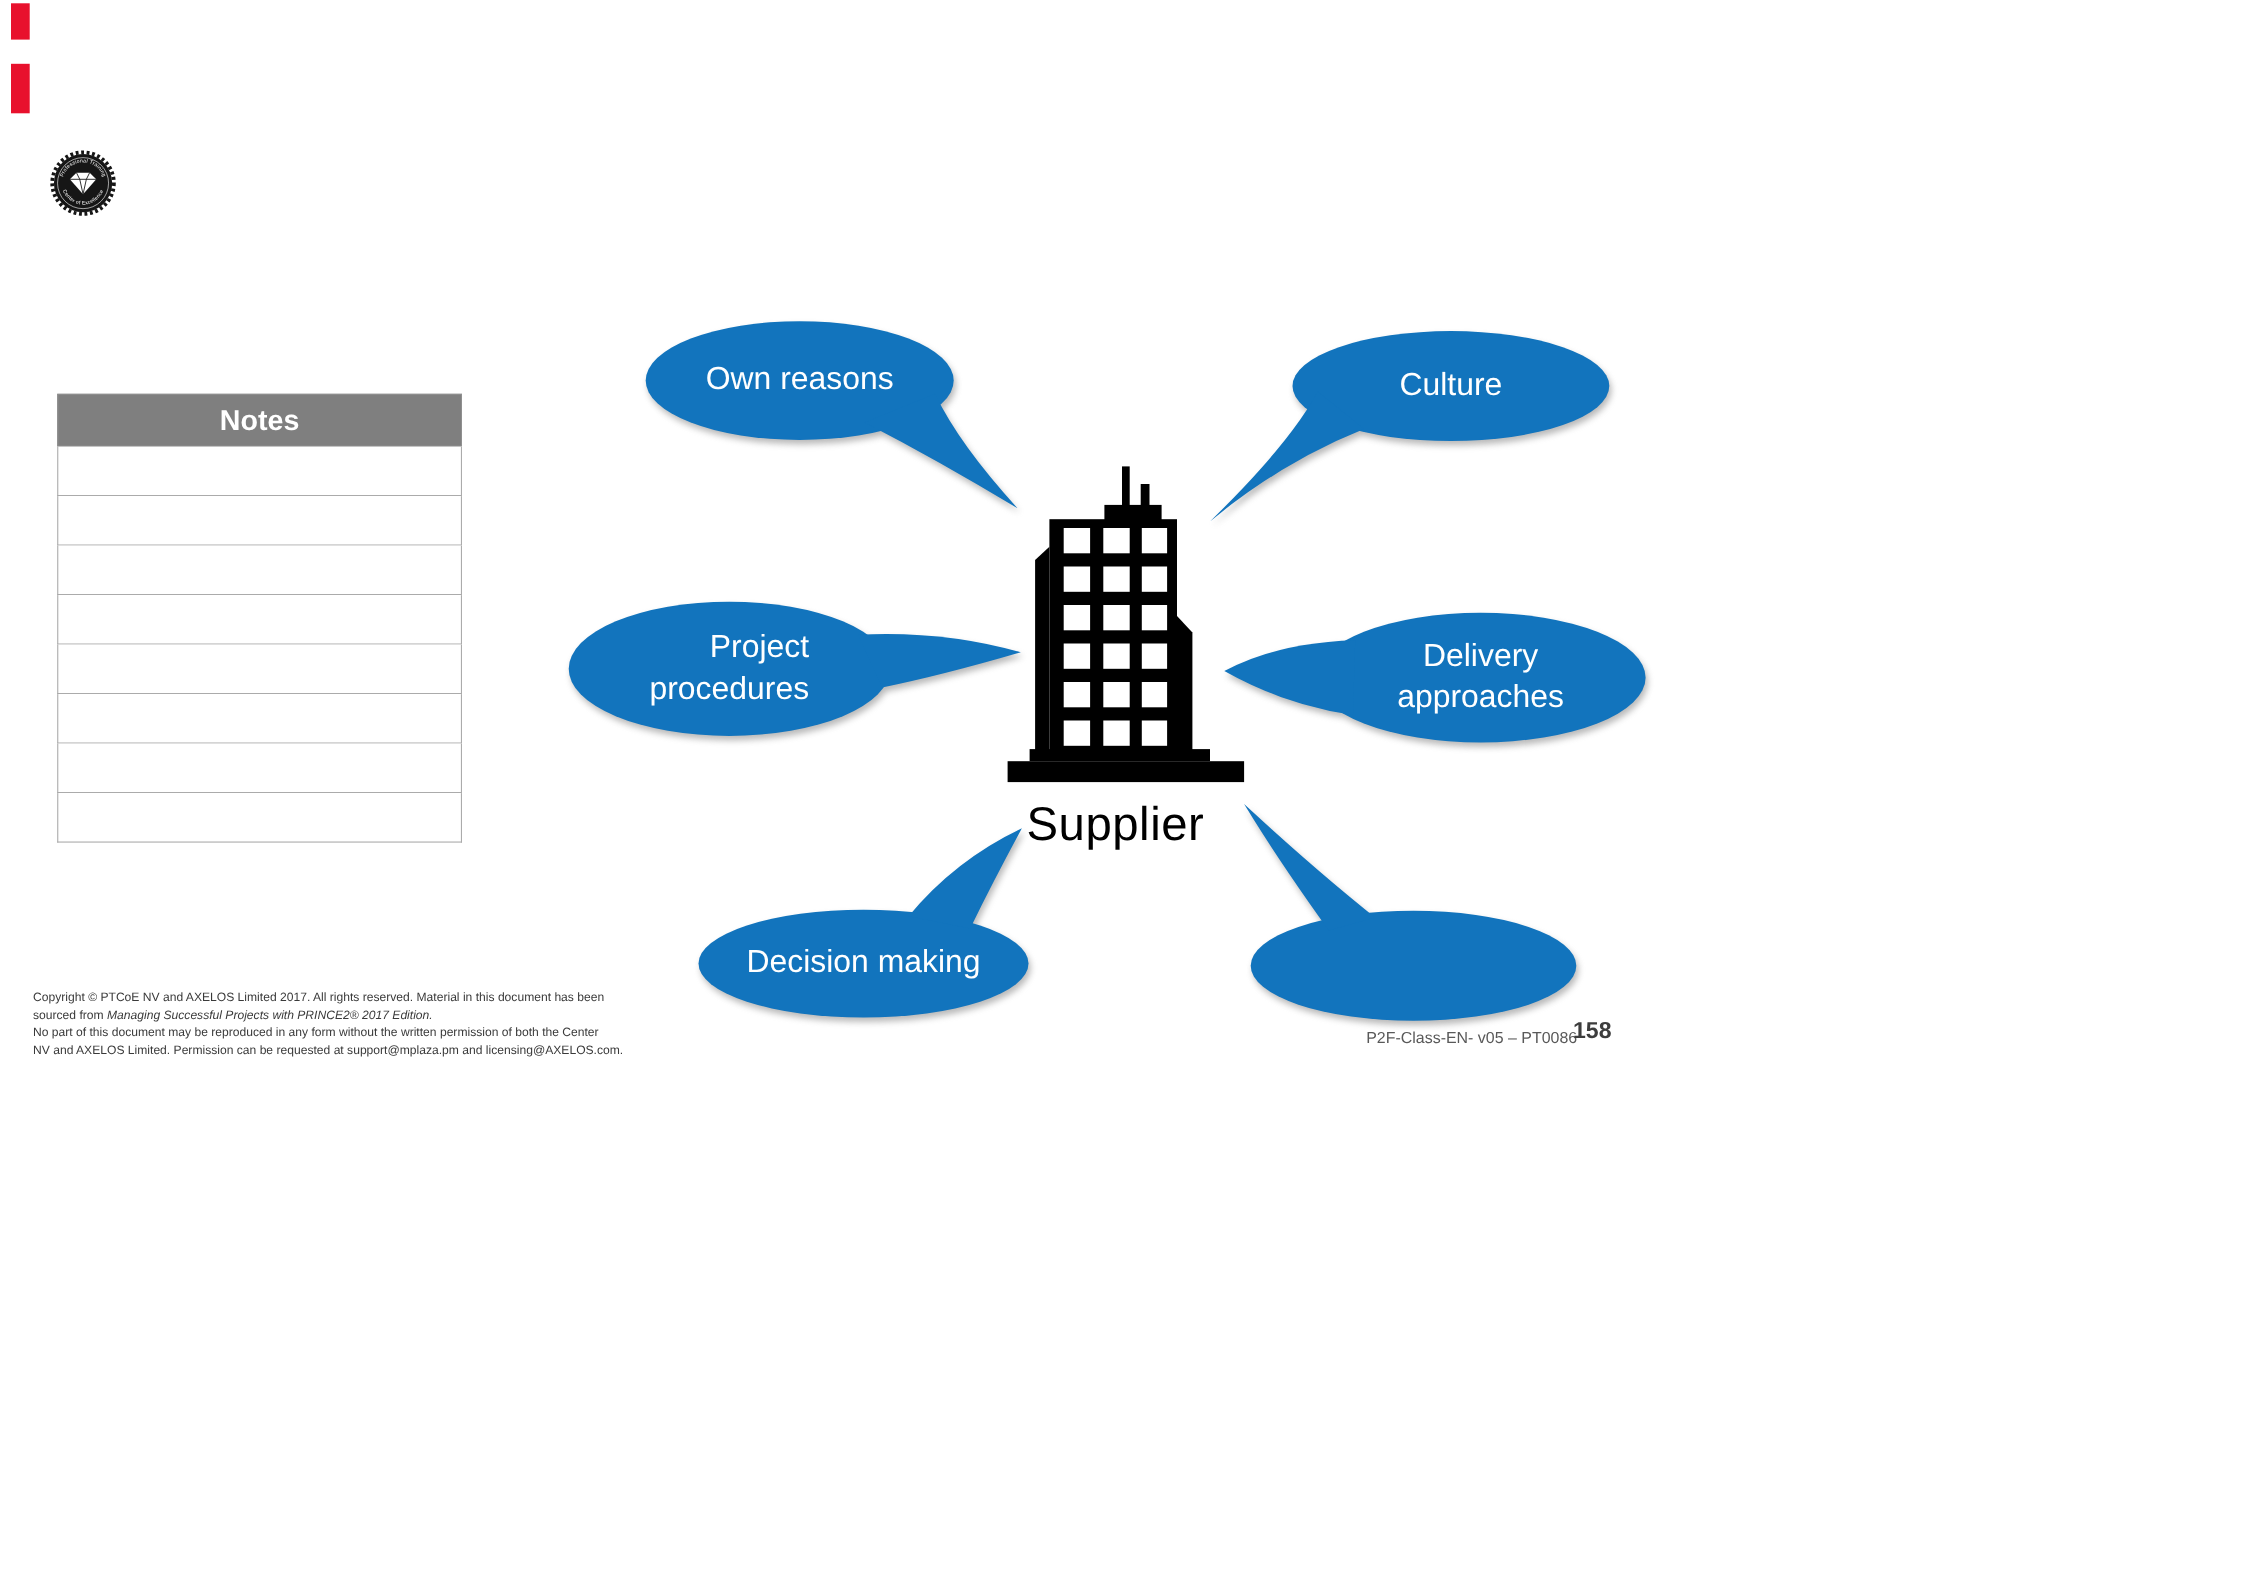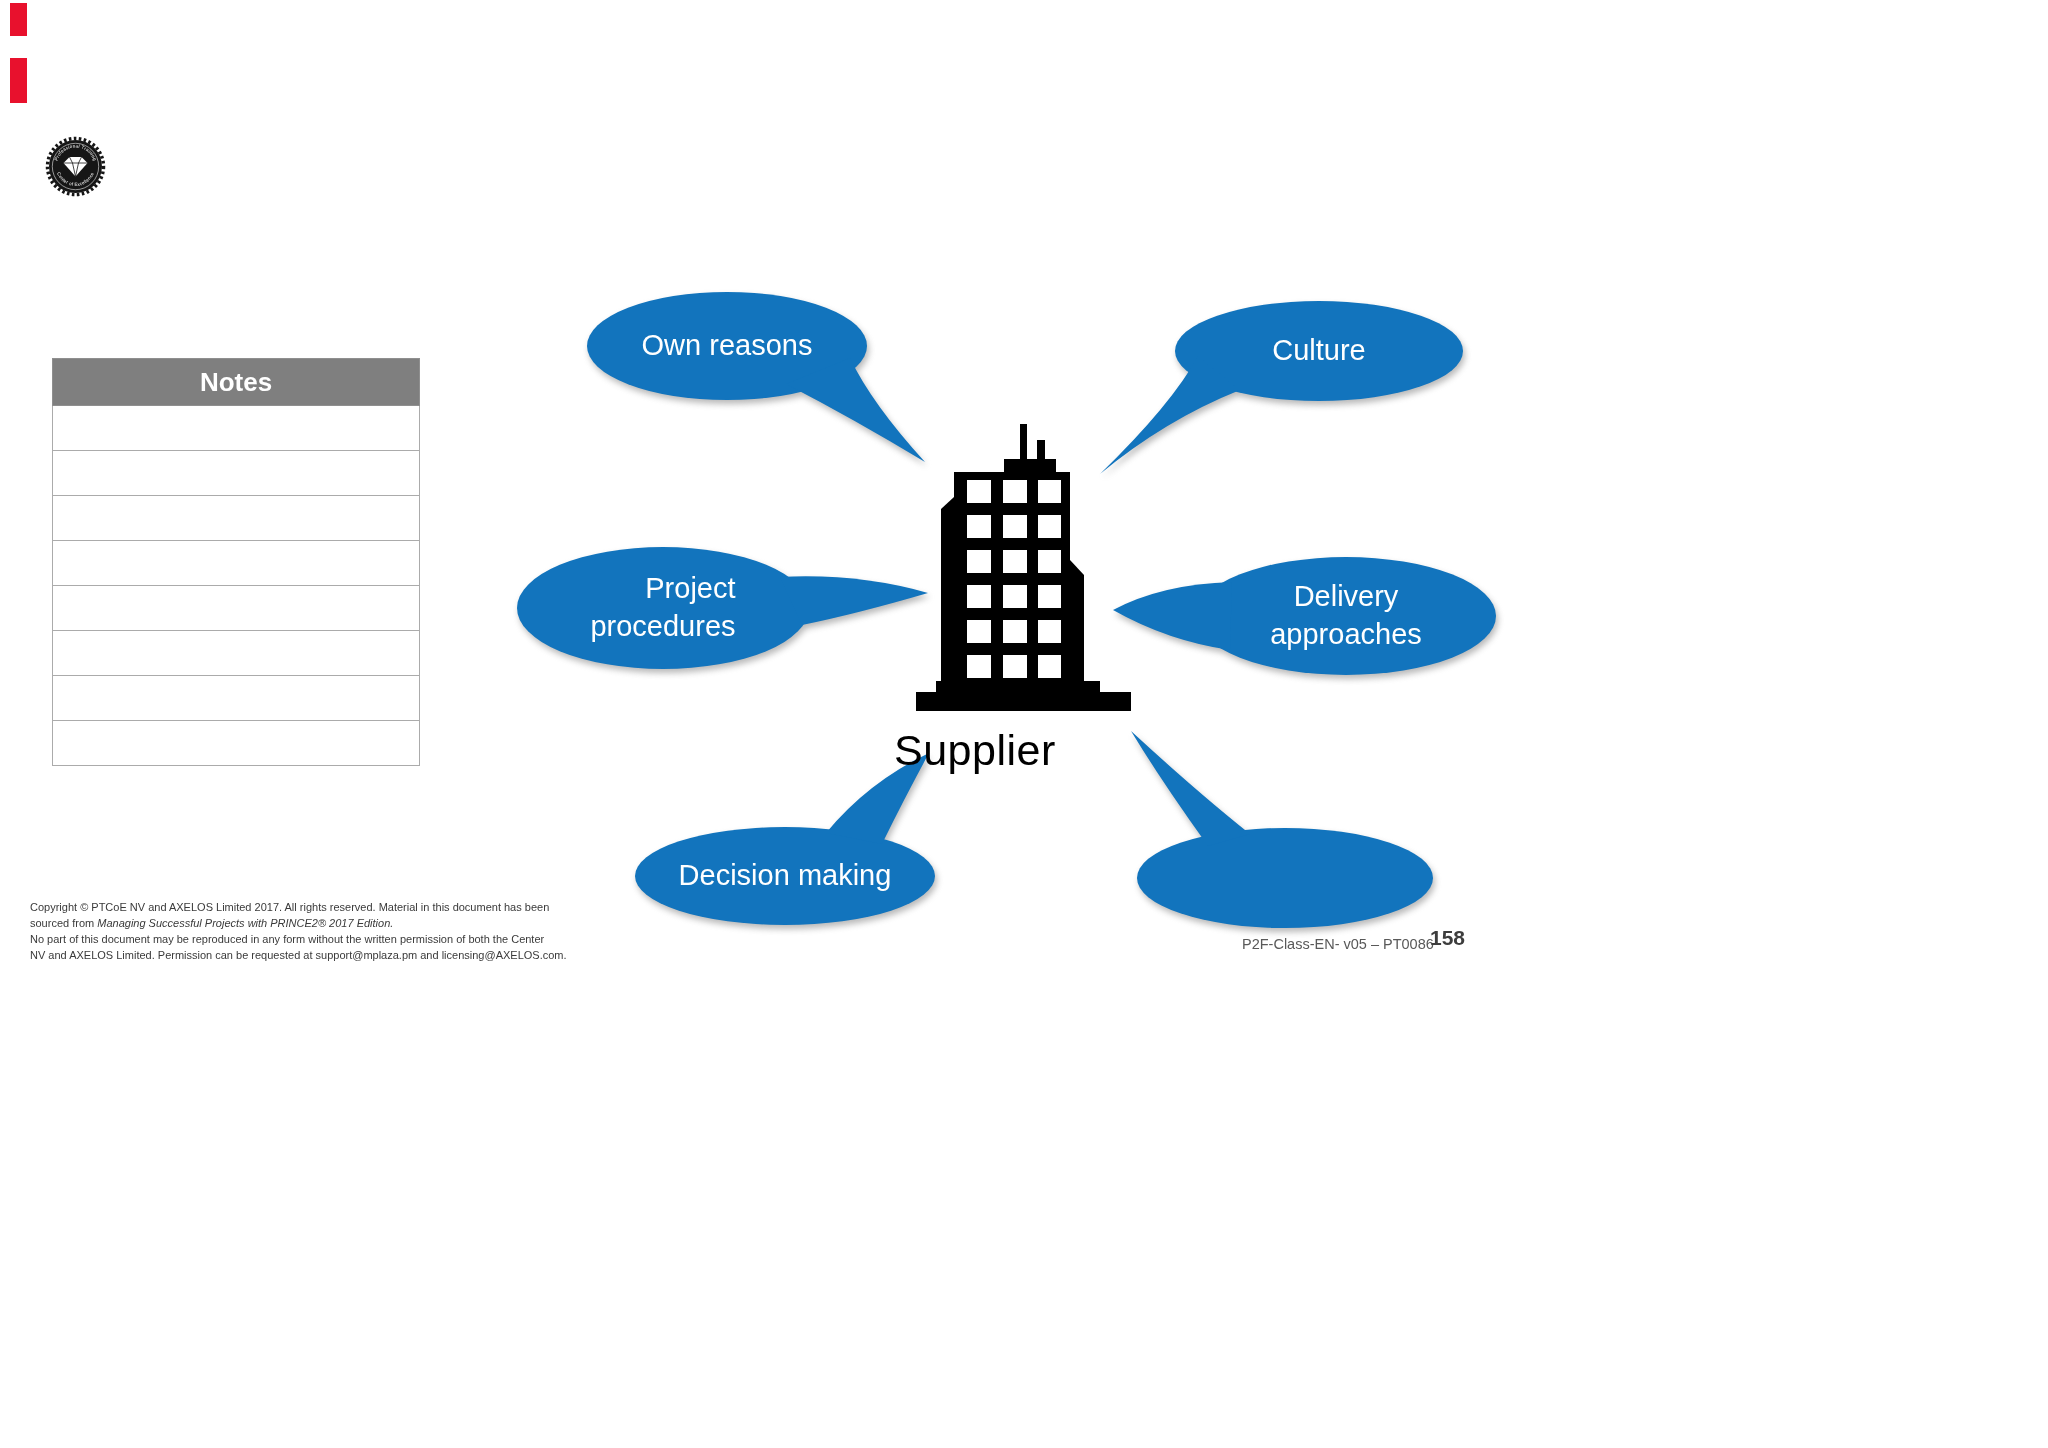--- a/index.html
+++ b/index.html
@@ -43,7 +43,7 @@
   .lbl-organization{left:1137px;top:828px;width:296px;height:100px;}
 
   .supplier{
-    position:absolute;left:894px;top:726px;width:240px;
+    position:absolute;left:894px;top:726px;width:240px;text-align:center;
     font-size:43px;color:#000000;letter-spacing:0.5px;
   }
 

